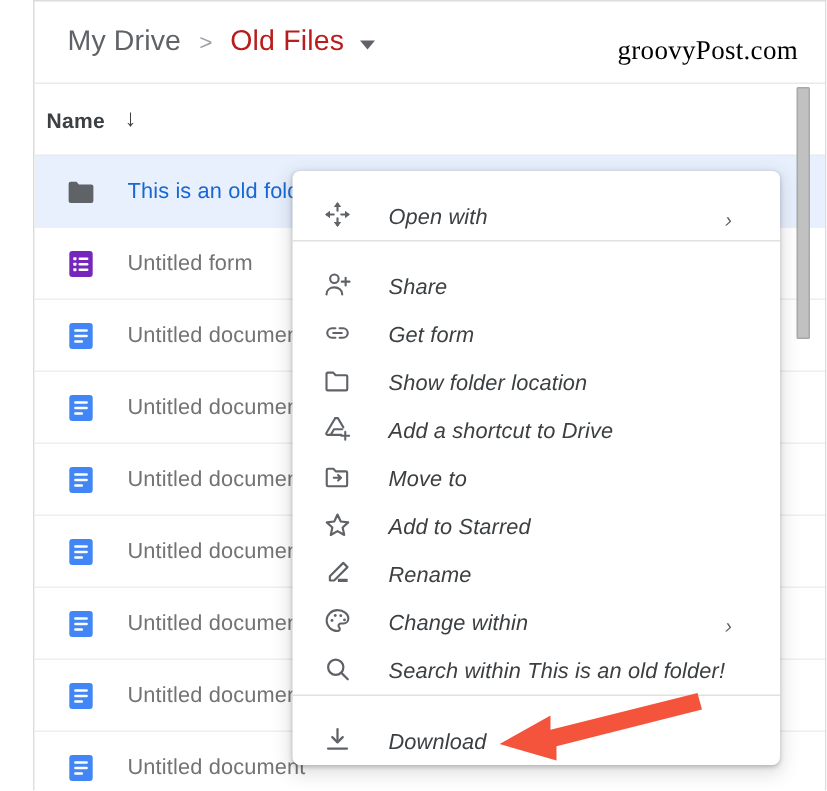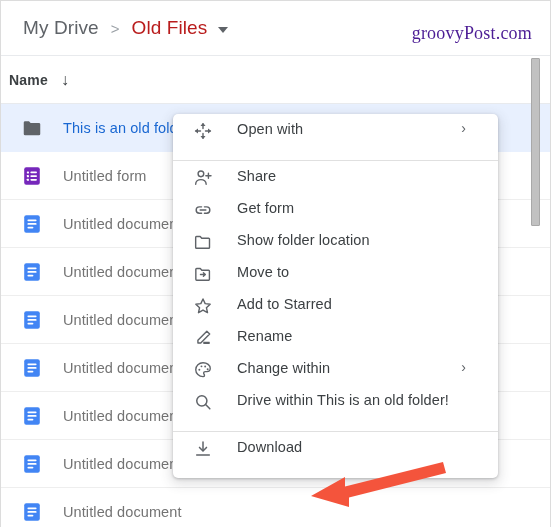--- a/index.html
+++ b/index.html
@@ -23,6 +23,7 @@
     border-right: 1px solid #dcdcdc;
     box-sizing: border-box;
     overflow: hidden;
+    margin-left: 22px;
   }
 
   

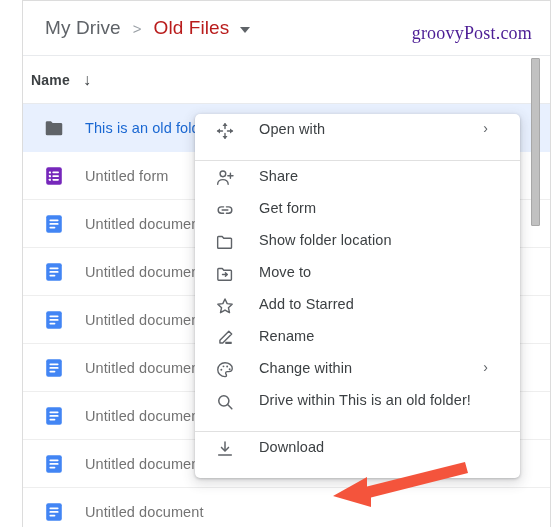--- a/index.html
+++ b/index.html
@@ -65,7 +65,7 @@
     top: 22px;
     font-family: "Liberation Serif", serif;
     font-size: 18px;
-    color: #4c1d95;
+    color: #000000;
     letter-spacing: .2px;
   }
   .header-rule {

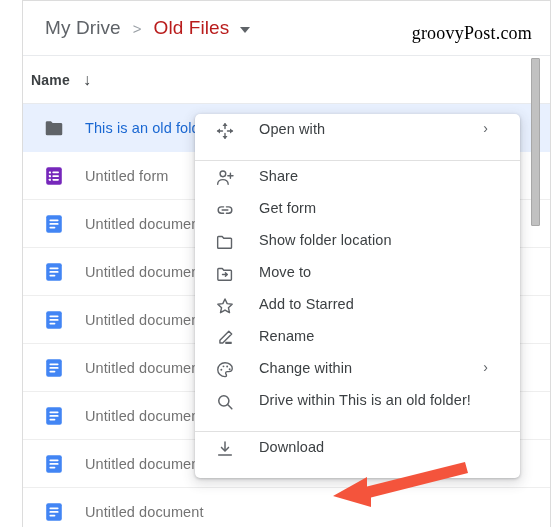--- a/index.html
+++ b/index.html
@@ -167,10 +167,11 @@
   .menu-item {
     height: 32px;
     display: flex;
-    align-items: flex-start;
+    align-items: flex-end;
     padding: 0 32px 0 20px;
     box-sizing: border-box;
     position: relative;
+    font-style: italic;
   }
   .menu-item .mlabel {
     font-size: 14.5px;

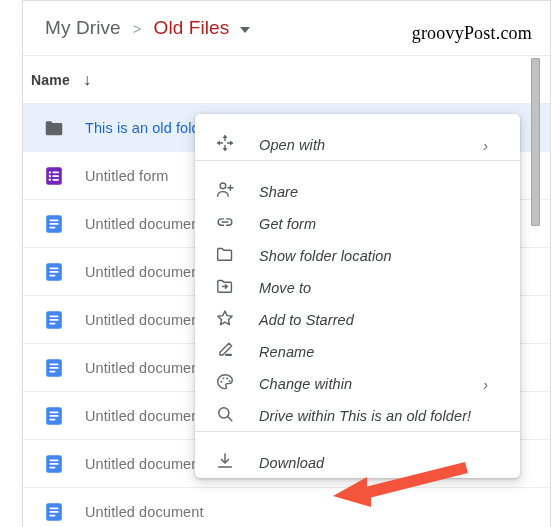--- a/index.html
+++ b/index.html
@@ -384,6 +384,19 @@
         <div class="menu-item">
           <span>
             <svg class="micon" viewBox="0 0 24 24" width="20" height="20">
+              <g fill="none" stroke="#5f6368" stroke-width="1.65" stroke-linejoin="round" stroke-linecap="round">
+                <path d="M10.2 3.3 3.1 15.2a1 1 0 0 0 .85 1.5h11.1"></path>
+                <path d="M10.2 3.3h2.1l4.4 7.4"></path>
+                <path d="M6.6 16.7 9.2 12.2h6.6"></path>
+                <path d="M18.2 14.3v6.3M15.1 17.4h6.2"></path>
+              </g>
+            </svg>
+          </span>
+          <span class="mlabel">Add a shortcut to Drive</span>
+        </div>
+        <div class="menu-item">
+          <span>
+            <svg class="micon" viewBox="0 0 24 24" width="20" height="20">
               <g fill="none" stroke="#5f6368" stroke-width="1.7" stroke-linejoin="round" stroke-linecap="round">
                 <path d="M3.4 18.4V6.4a1 1 0 0 1 1-1h4.3l1.9 2.1h8.1a1 1 0 0 1 1 1v9.9a1 1 0 0 1-1 1H4.4a1 1 0 0 1-1-1z"></path>
                 <path d="M9 12.6h5.6M12.5 10.4l2.3 2.2-2.3 2.2"></path>

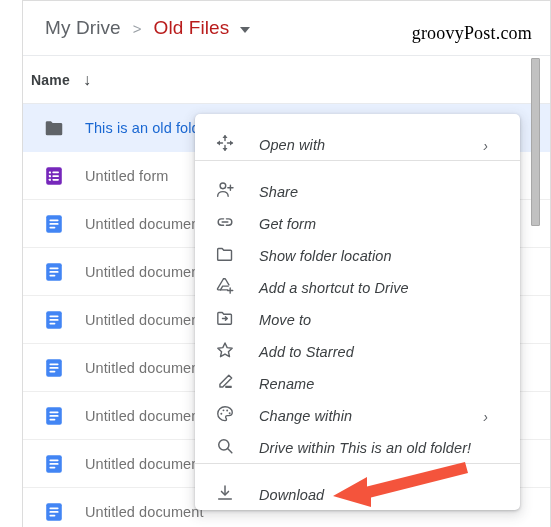--- a/index.html
+++ b/index.html
@@ -450,7 +450,7 @@
               </g>
             </svg>
           </span>
-          <span class="mlabel">Drive within This is an old folder!</span>
+          <span class="mlabel">Search within This is an old folder!</span>
         </div>
       </div>
       <div class="menu-sep"></div>

